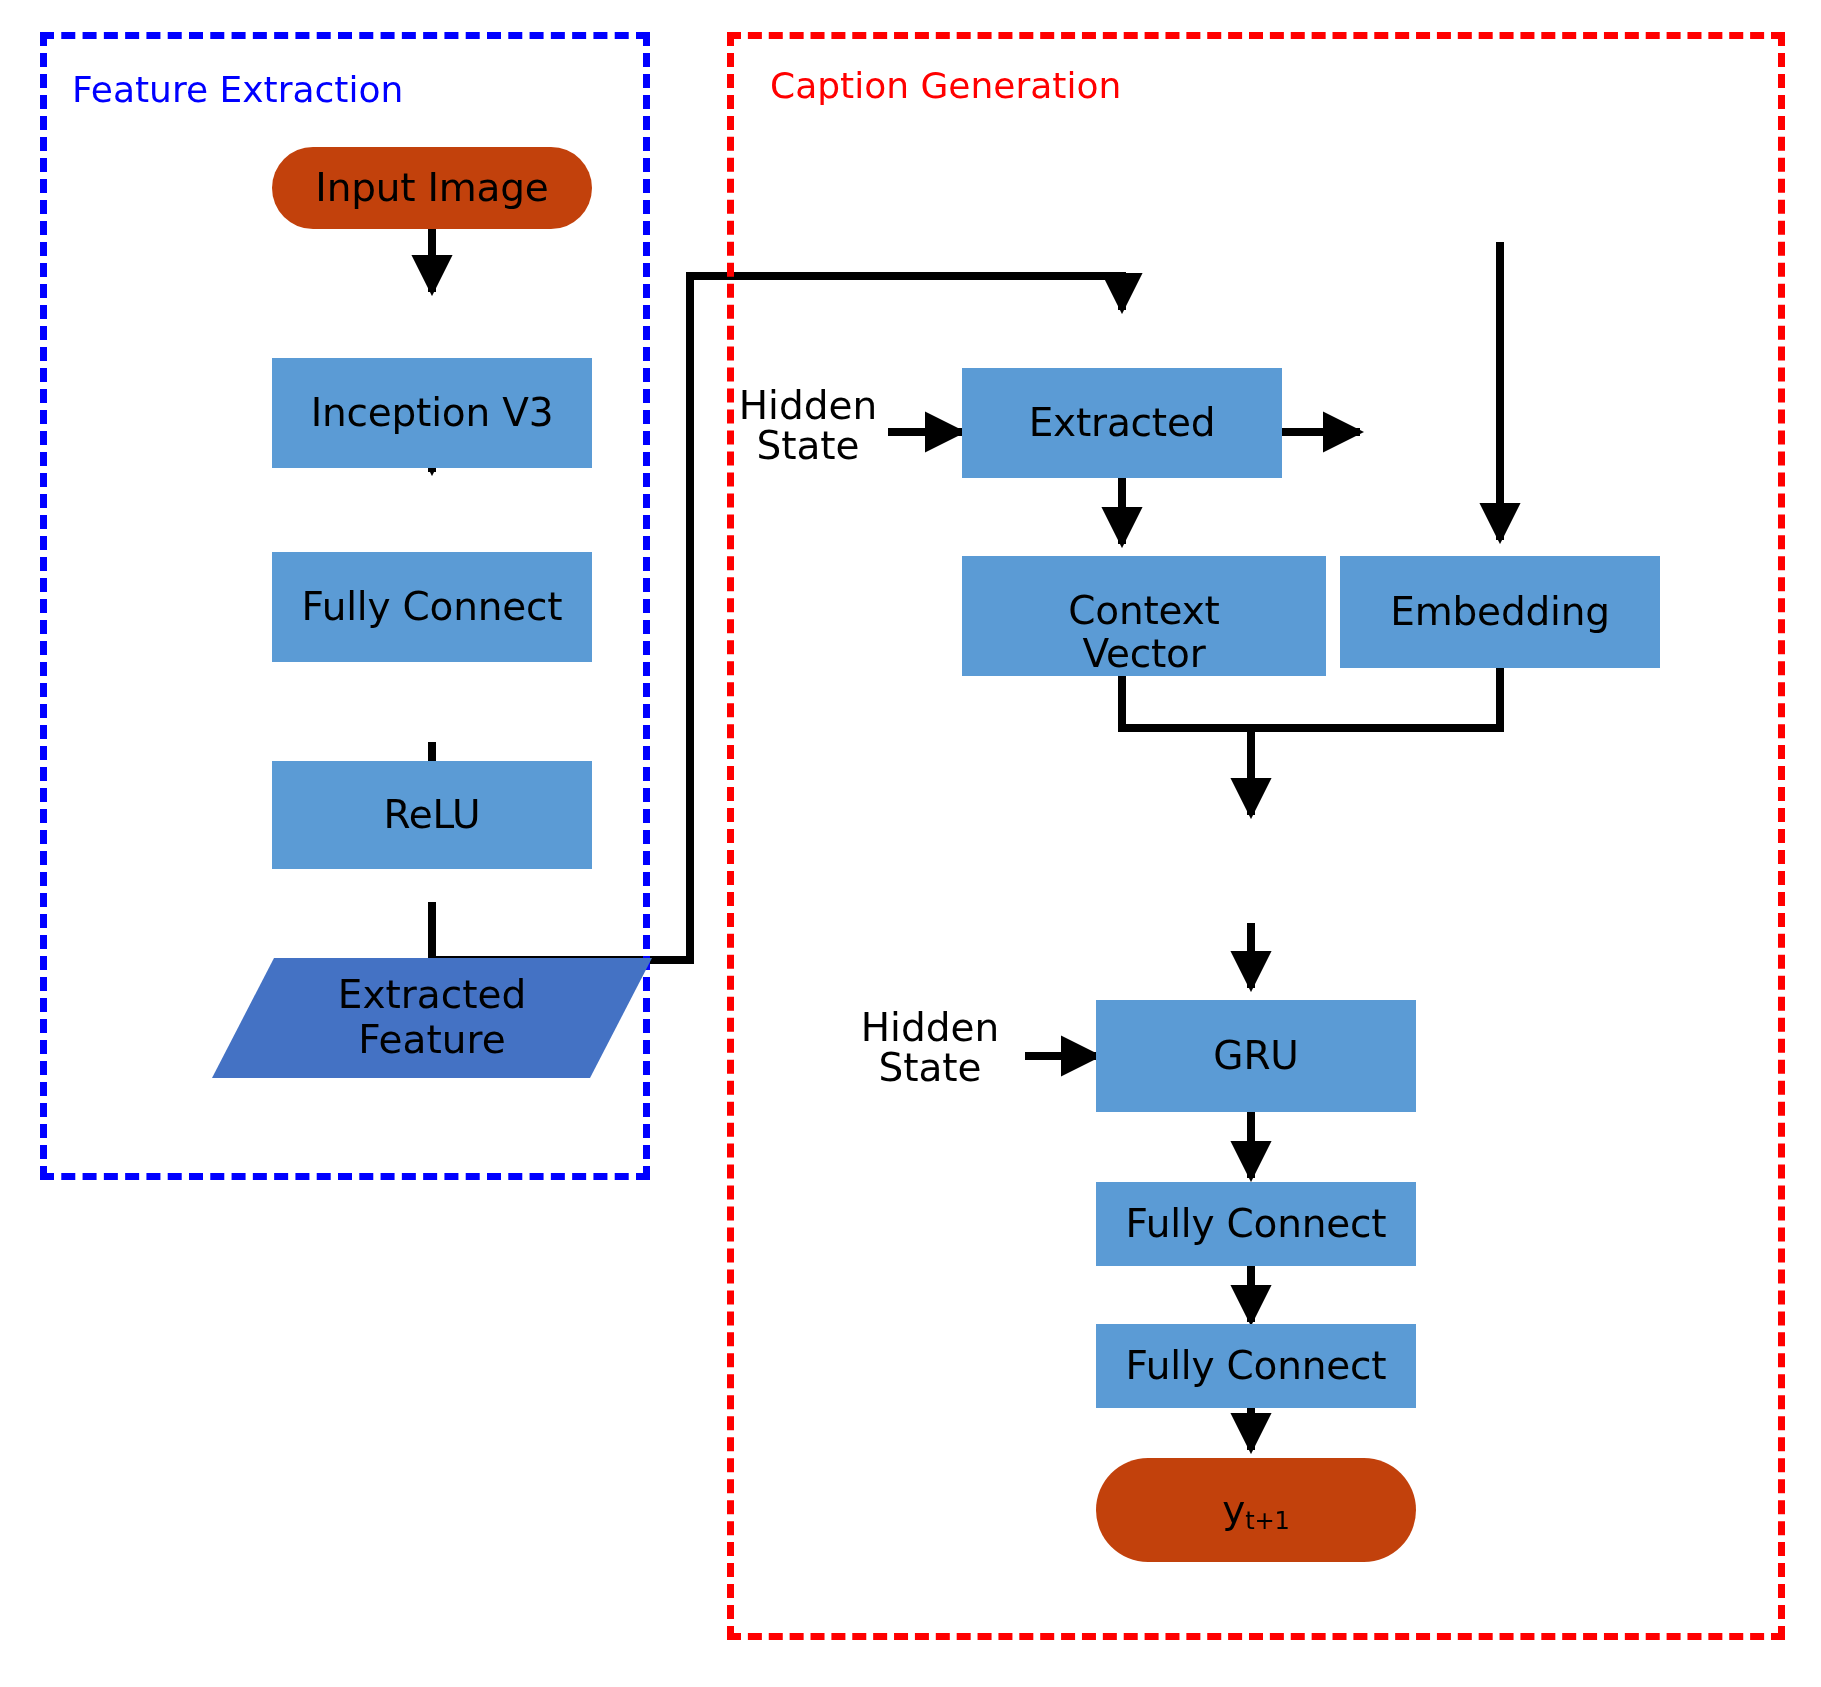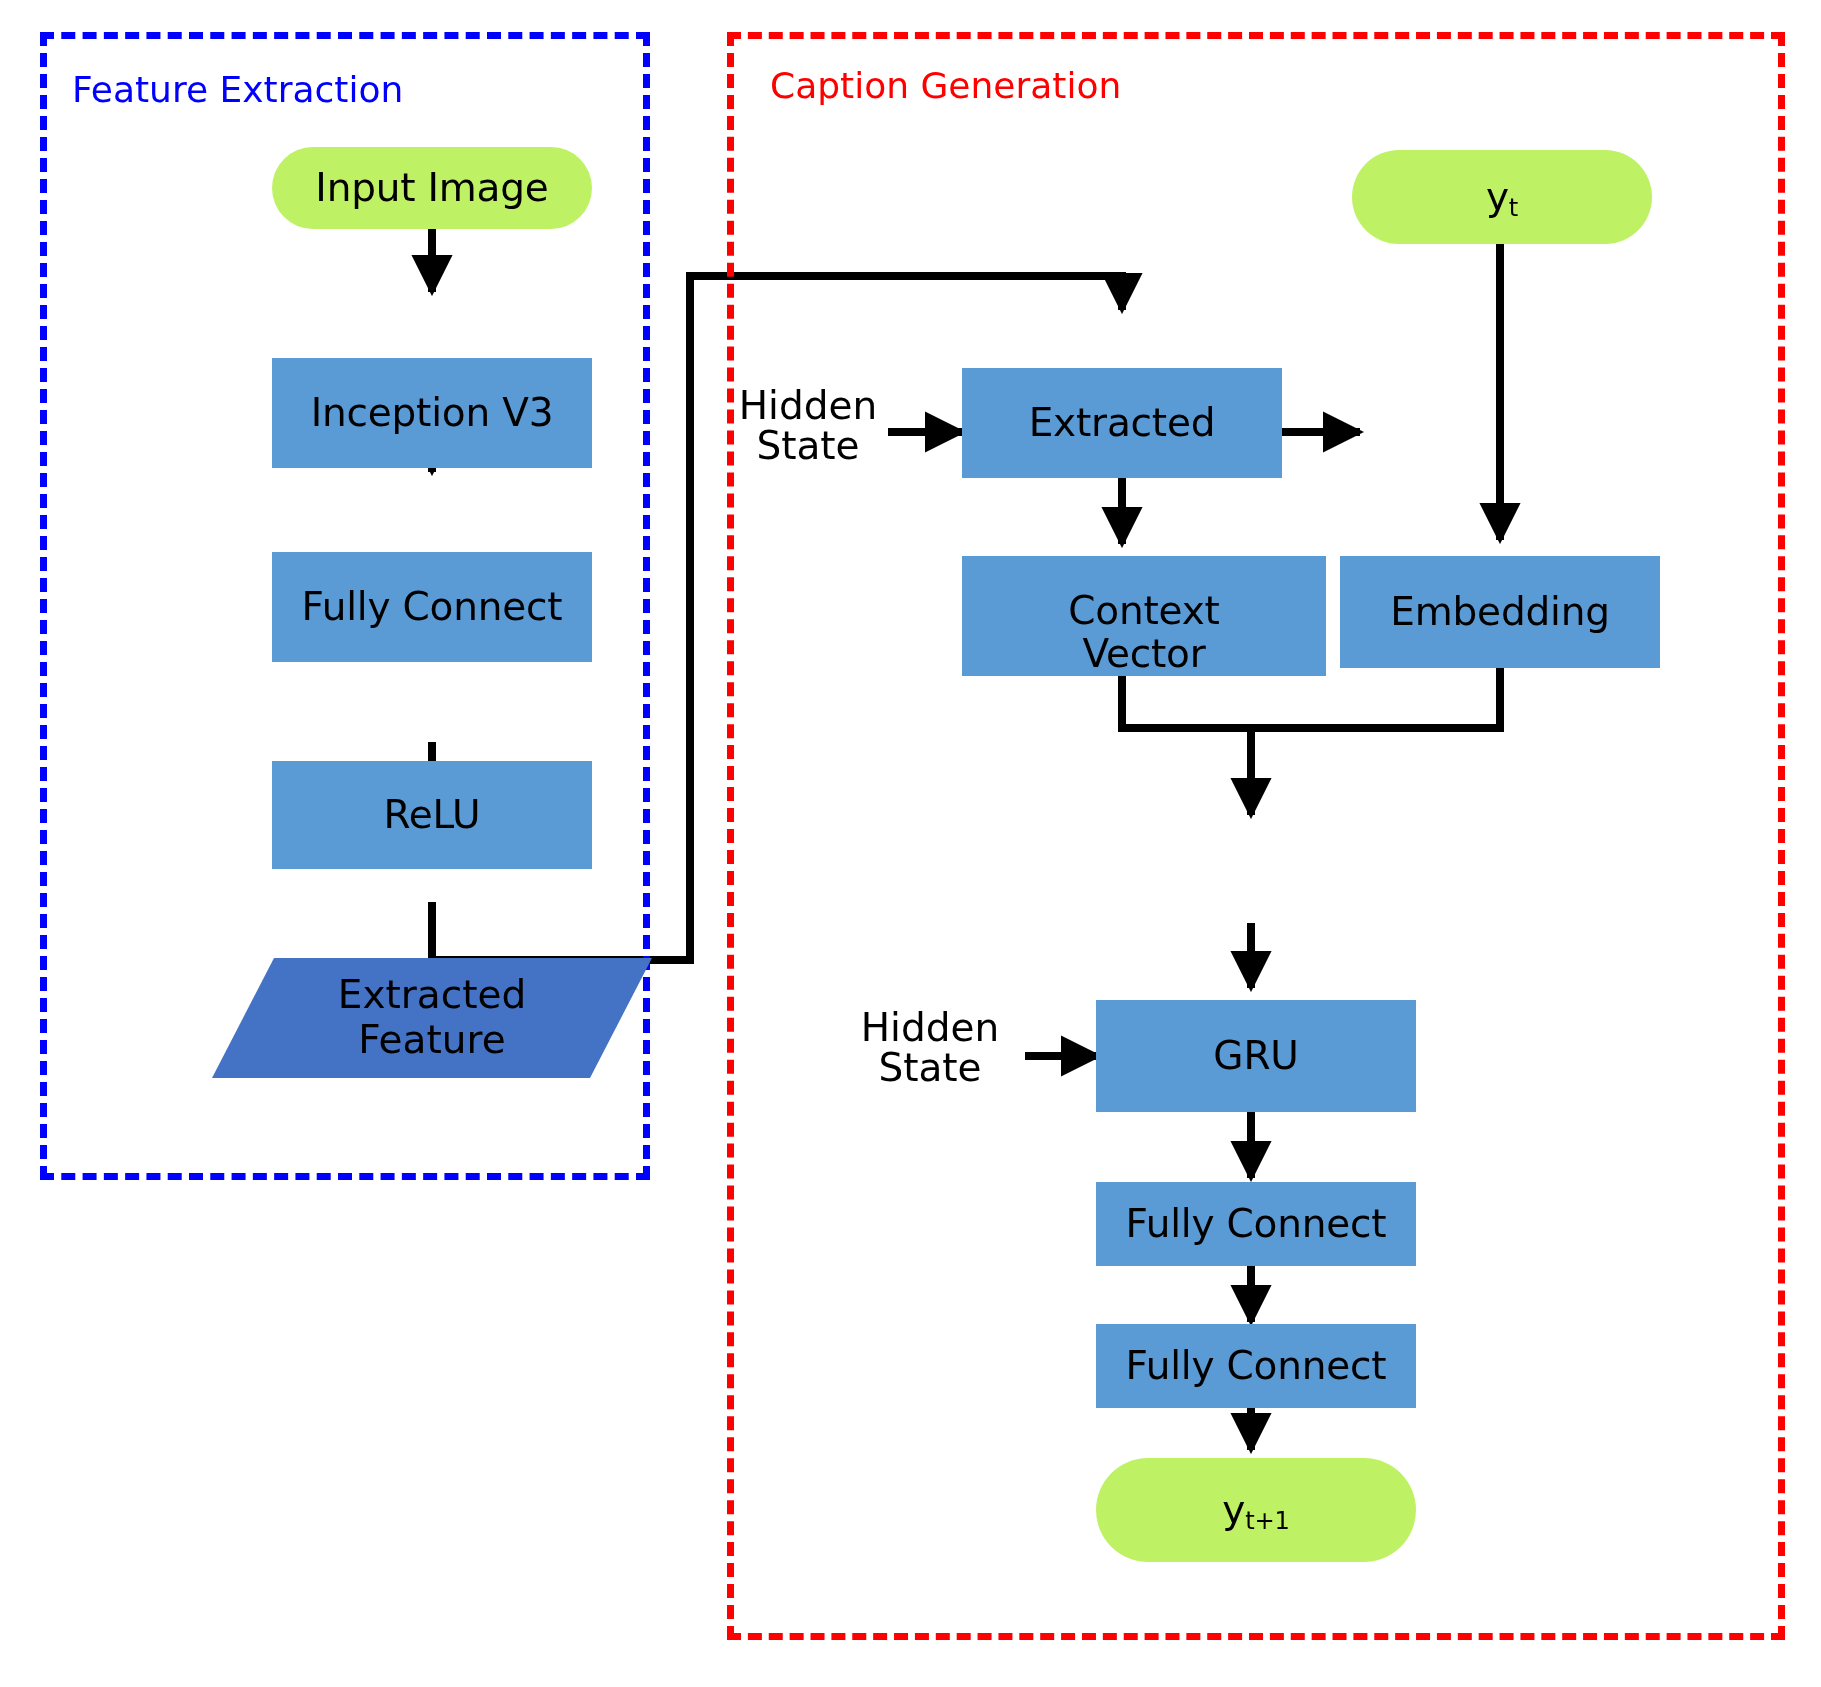--- a/index.html
+++ b/index.html
@@ -56,7 +56,7 @@
     background: #5b9bd5;
   }
   .node.term {
-    background: #bef264;
+    background: #c2410c;
     border-radius: 999px;
   }
   .para-wrap {

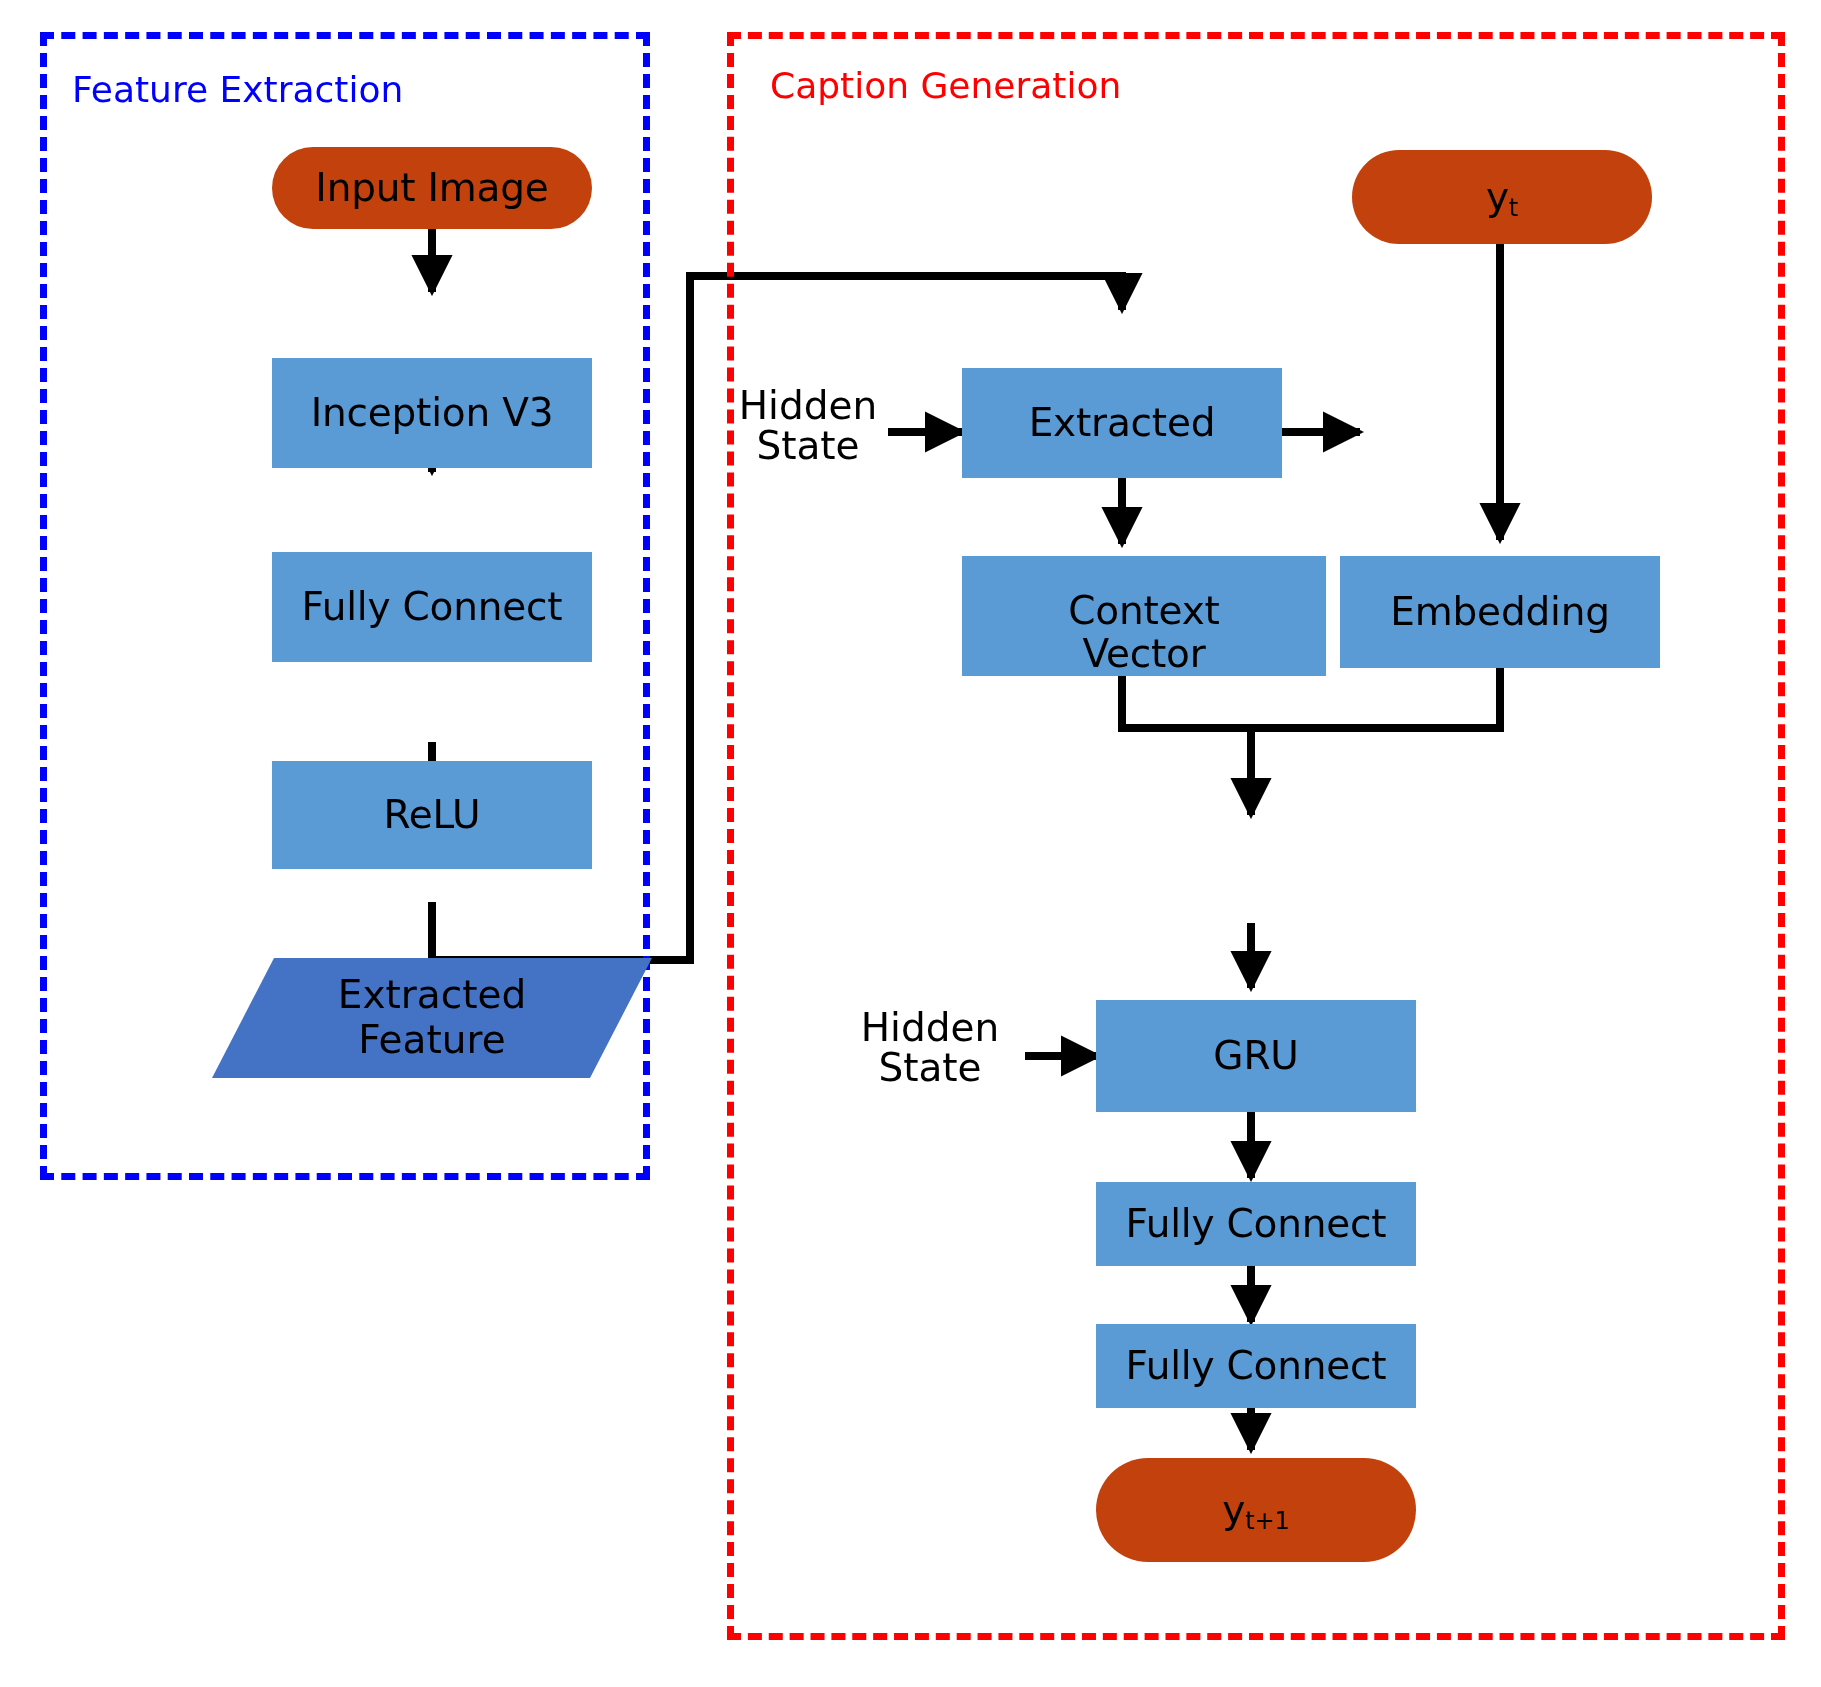--- a/index.html
+++ b/index.html
@@ -177,9 +177,6 @@
 Feature</div>
   </div>
 
-  <div class="node term" style="left:1352px; top:150px; width:300px; height:94px;">
-    <span><span>y</span><sub>t</sub></span>
-  </div>
 
   <div class="node proc" style="left:962px; top:368px; width:320px; height:110px;">
     <span>Extracted</span>

